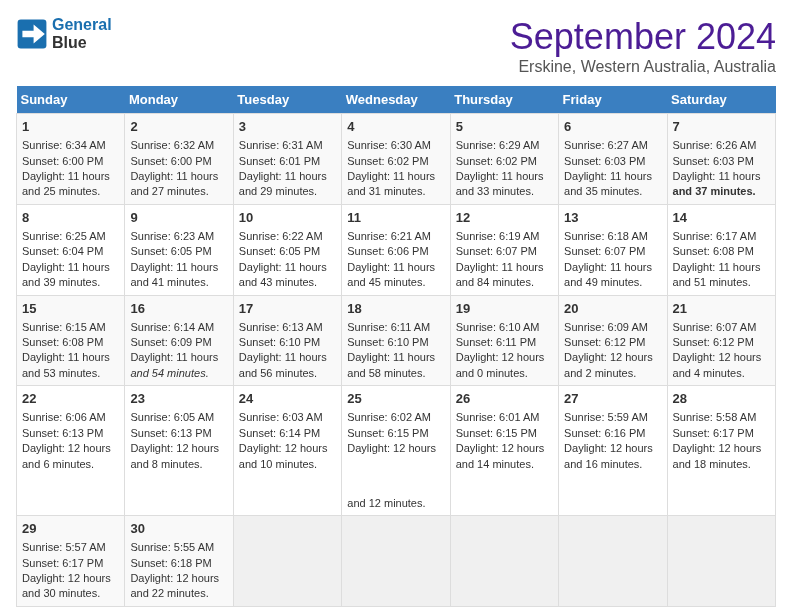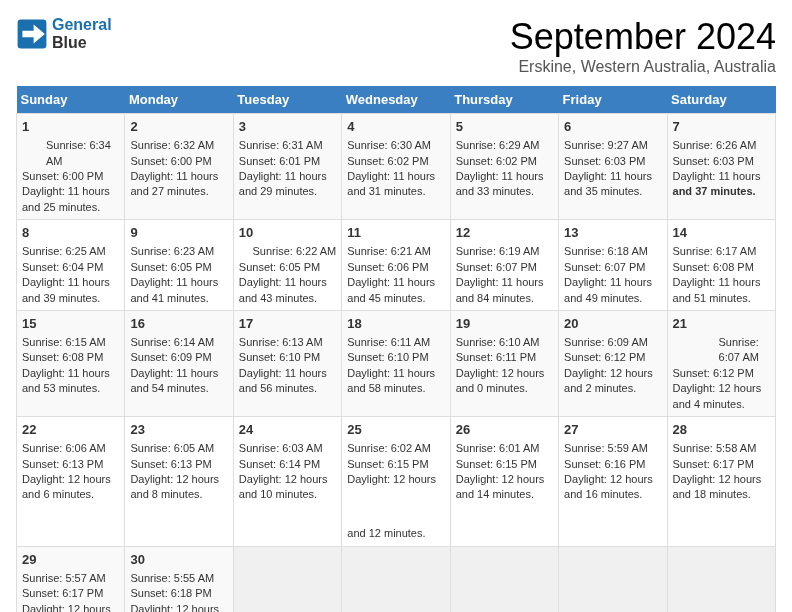--- a/index.html
+++ b/index.html
@@ -31,7 +31,7 @@
     .title-area h1 {
       font-size: 36px;
       font-weight: normal;
-      color: #000000;
+      color: #4c1d95;
     }
     .title-area h2 {
       font-size: 16px;

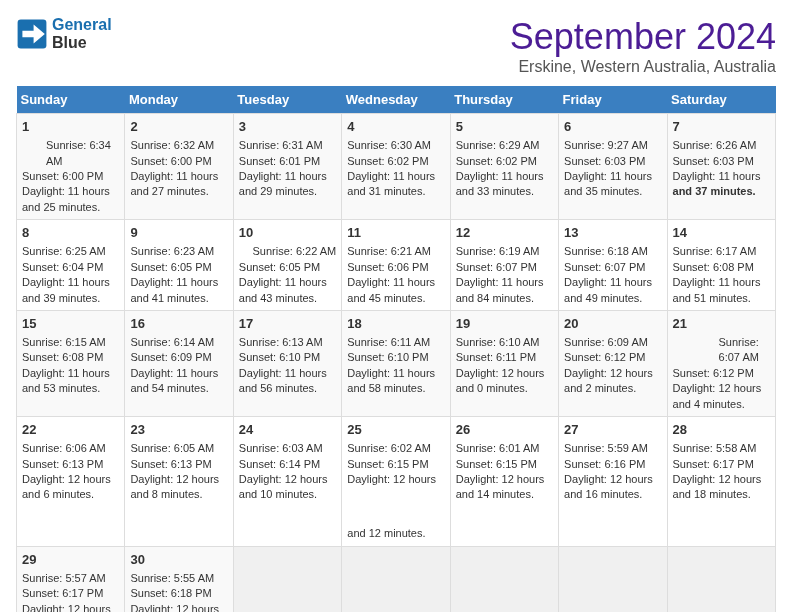--- a/index.html
+++ b/index.html
@@ -112,7 +112,7 @@
   <tr>
         <td>
           <span class="day-num">1</span>
-          <span style="display: block; margin-left: 24px;">Sunrise: 6:34 AM</span>
+          <span style="display: block;">Sunrise: 6:34 AM</span>
           <span style="display: block;">Sunset: 6:00 PM</span>
           <span style="display: block;">Daylight: 11 hours</span>
           <span style="display: block;">and 25 minutes.</span>

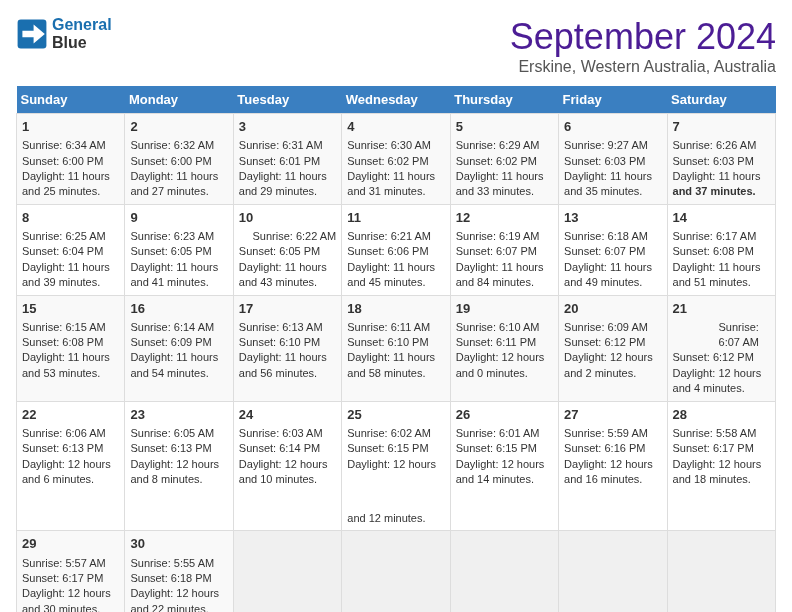--- a/index.html
+++ b/index.html
@@ -147,7 +147,7 @@
         </td>
         <td>
           <span class="day-num">6</span>
-          <span style="display: block;">Sunrise: 9:27 AM</span>
+          <span style="display: block;">Sunrise: 6:27 AM</span>
           <span style="display: block;">Sunset: 6:03 PM</span>
           <span style="display: block;">Daylight: 11 hours</span>
           <span style="display: block;">and 35 minutes.</span>

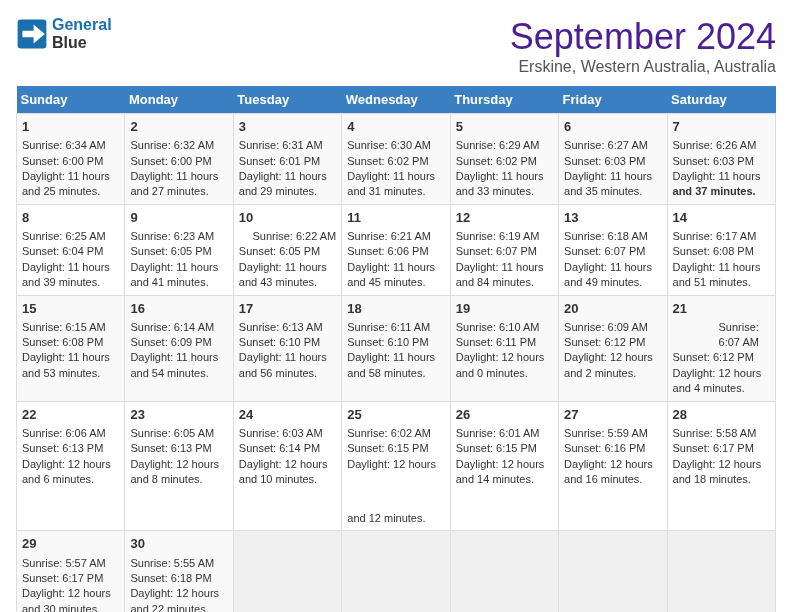--- a/index.html
+++ b/index.html
@@ -177,7 +177,7 @@
         </td>
         <td>
           <span class="day-num">10</span>
-          <span style="display: block; text-align: right;">Sunrise: 6:22 AM</span>
+          <span style="display: block;">Sunrise: 6:22 AM</span>
           <span style="display: block;">Sunset: 6:05 PM</span>
           <span style="display: block;">Daylight: 11 hours</span>
           <span style="display: block;">and 43 minutes.</span>

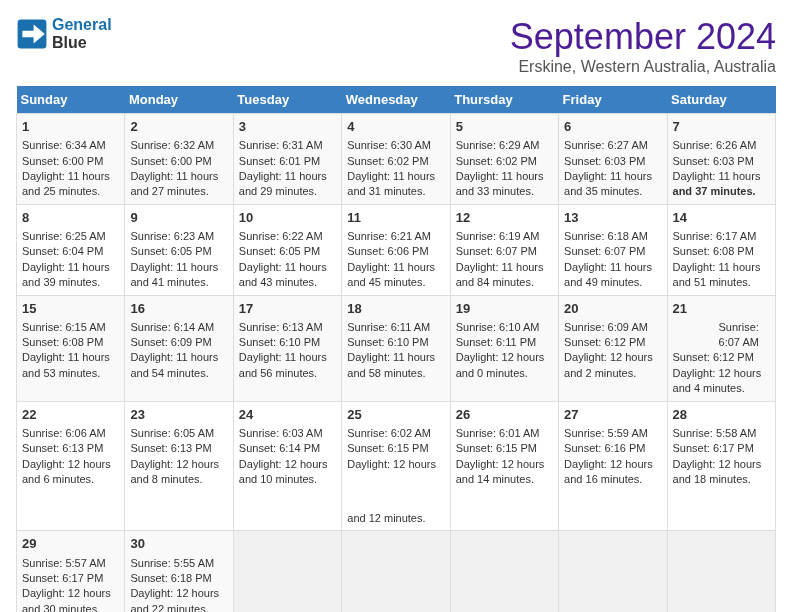--- a/index.html
+++ b/index.html
@@ -256,7 +256,7 @@
         </td>
         <td>
           <span class="day-num">21</span>
-          <span style="display: block; margin-left: 46px;">Sunrise: 6:07 AM</span>
+          <span style="display: block;">Sunrise: 6:07 AM</span>
           <span style="display: block;">Sunset: 6:12 PM</span>
           <span style="display: block;">Daylight: 12 hours</span>
           <span style="display: block;">and 4 minutes.</span>

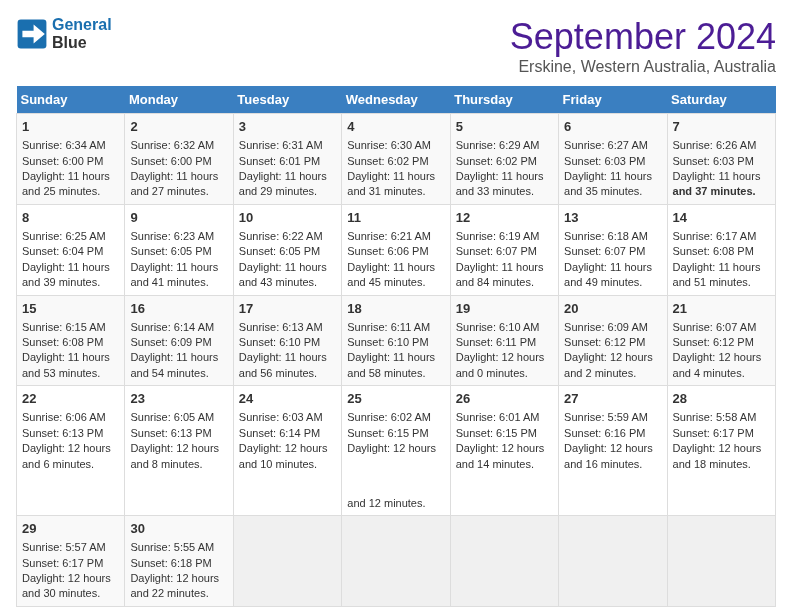--- a/index.html
+++ b/index.html
@@ -224,7 +224,7 @@
           <span style="display: block;">Sunrise: 6:14 AM</span>
           <span style="display: block;">Sunset: 6:09 PM</span>
           <span style="display: block;">Daylight: 11 hours</span>
-          <span style="display: block;">and 54 minutes.</span>
+          <span style="display: block; font-style: italic;">and 54 minutes.</span>
         </td>
         <td>
           <span class="day-num">17</span>

